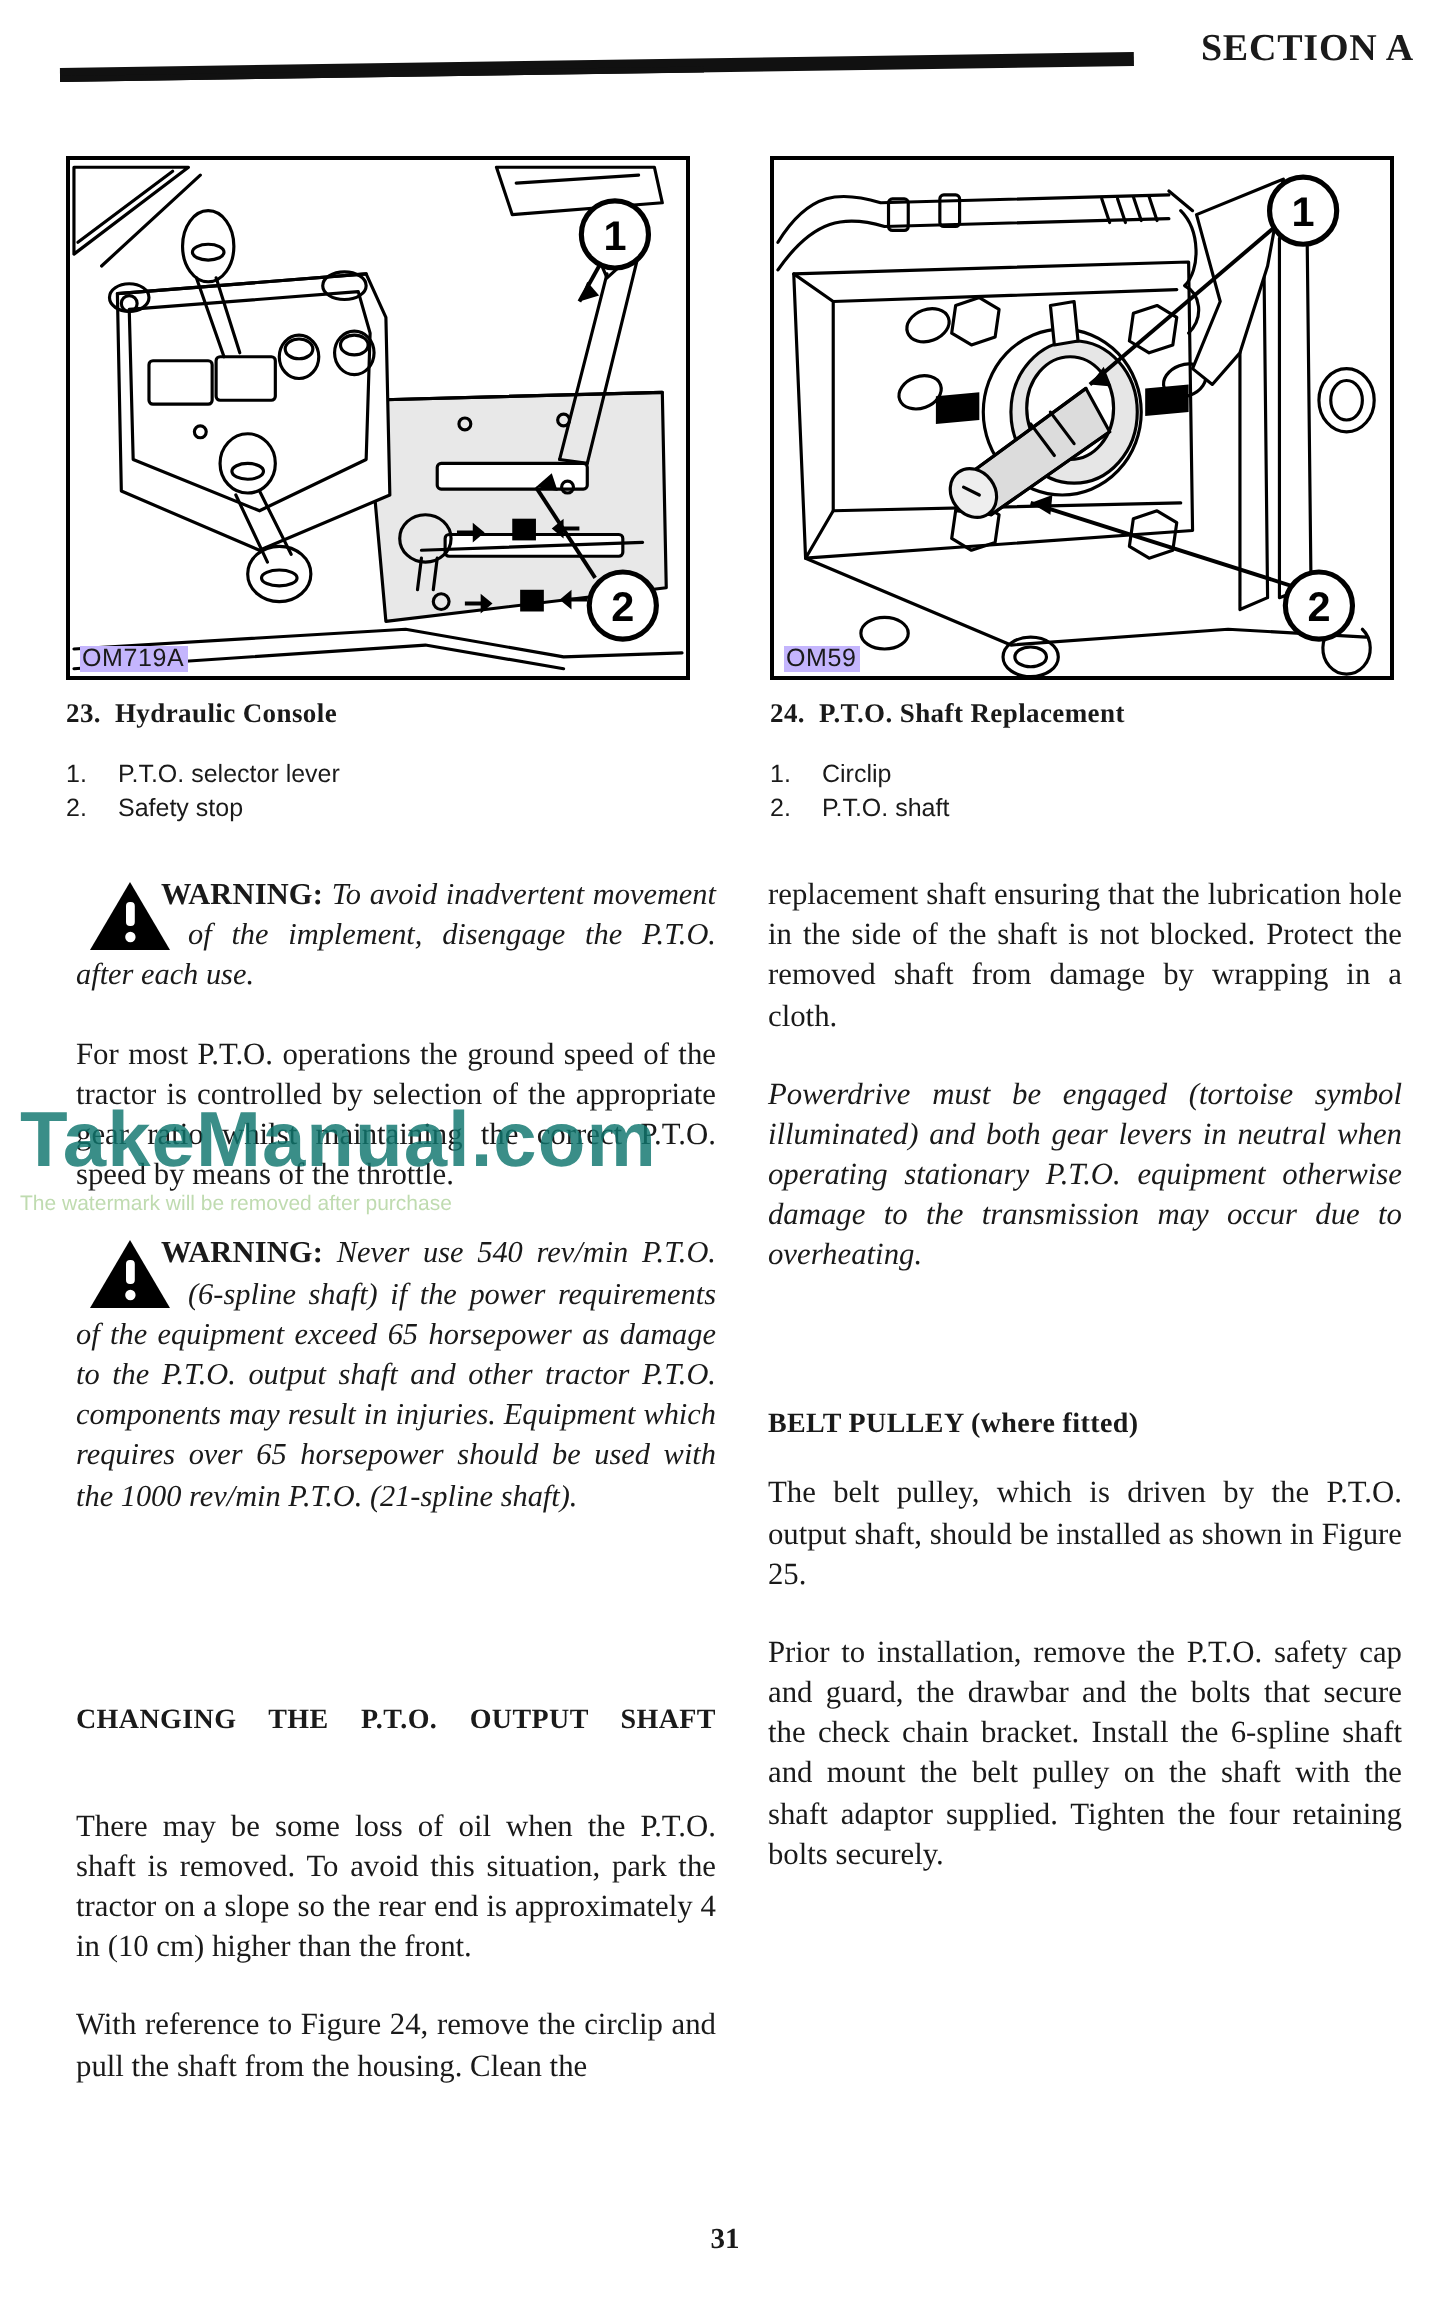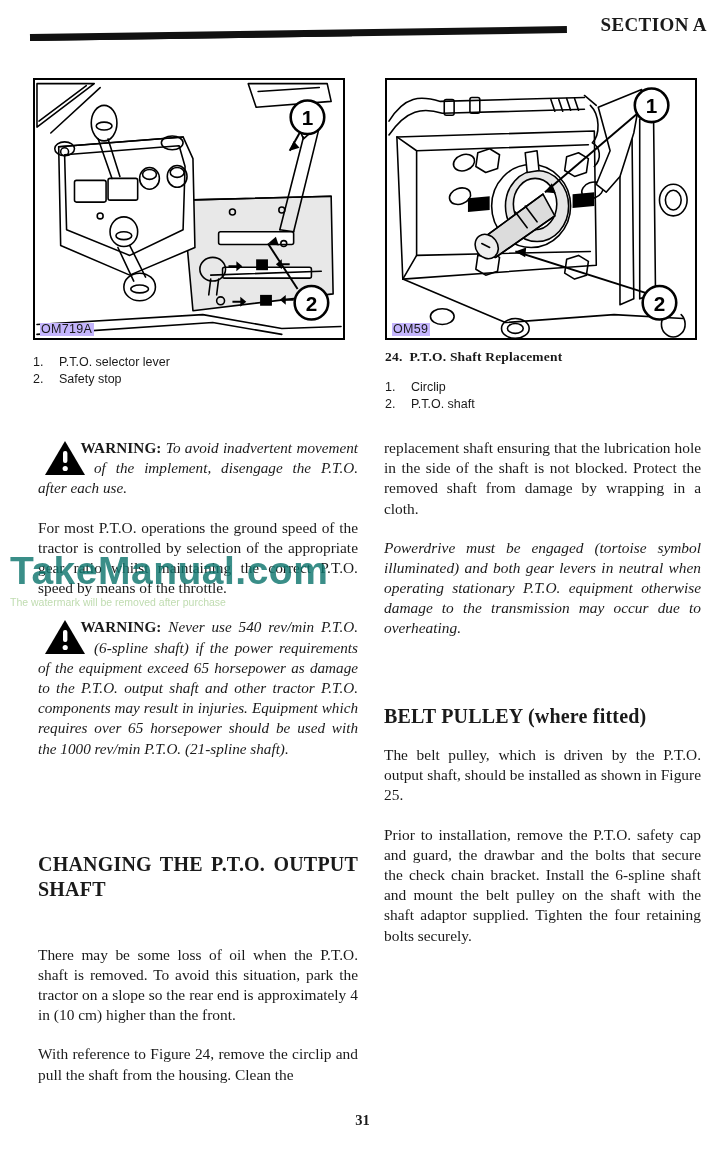--- a/index.html
+++ b/index.html
@@ -305,6 +305,9 @@
       </svg>
       <div class="figure-code">OM719A</div>
     </div>
+    <div class="figure-caption">
+      <span class="num">23.</span><span>Hydraulic Console</span>
+    </div>
     <div class="figure-legend">
       <div class="legend-row">
         <span class="idx">1.</span>

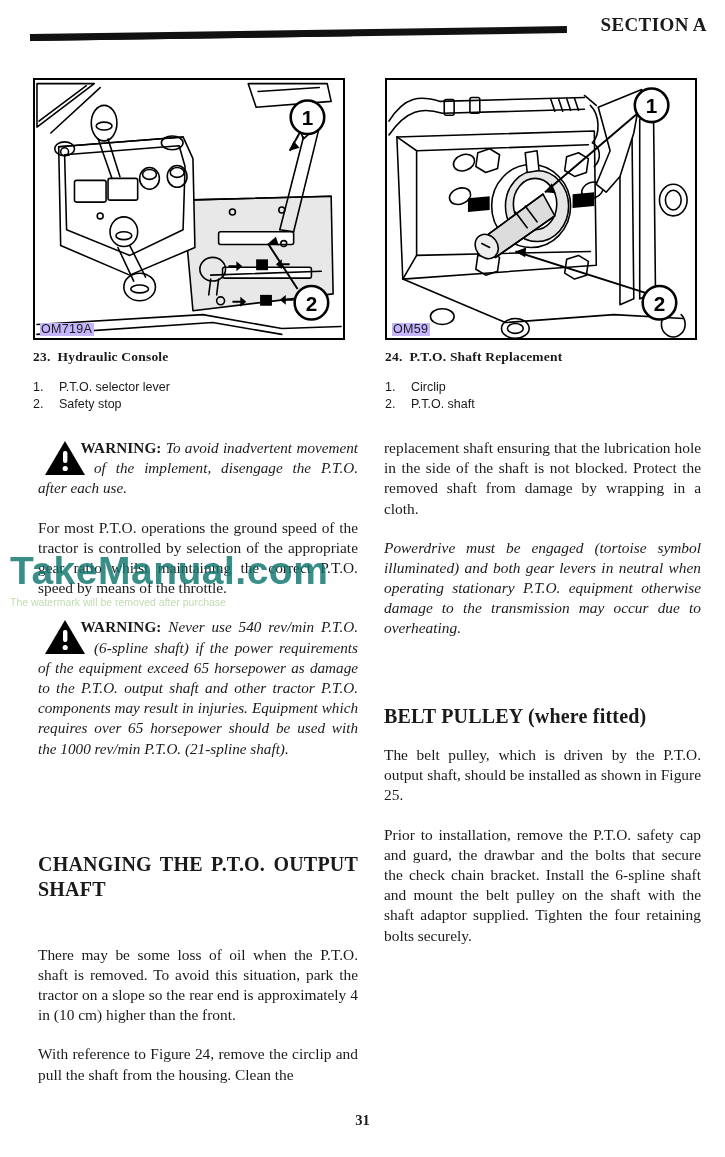--- a/index.html
+++ b/index.html
@@ -150,7 +150,7 @@
     margin: 0 0 16px 0;
     font-family: "Liberation Serif", serif;
     font-weight: bold;
-    font-size: 20px;
+    font-size: 14px;
     line-height: 1.28;
     letter-spacing: 0.2px;
   }

